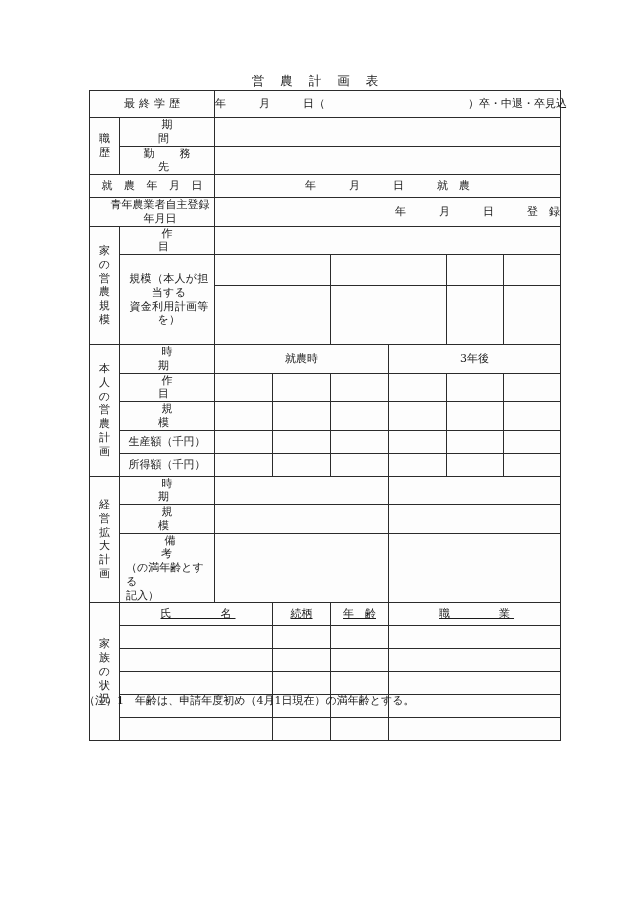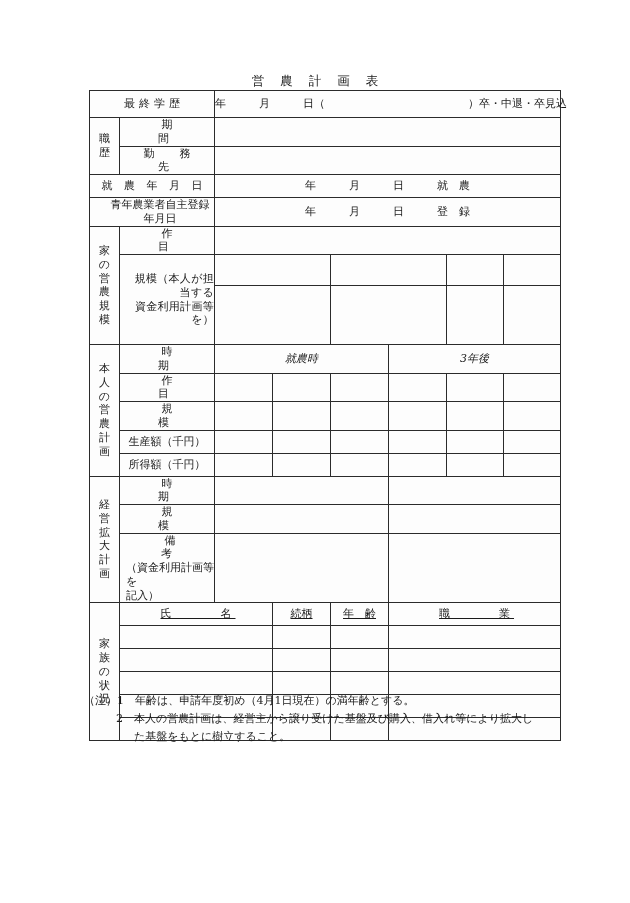--- a/index.html
+++ b/index.html
@@ -168,7 +168,7 @@
 
       <tr>
         <td class="rowlabel tight h-std" colspan="2">青年農業者自主登録年月日</td>
-        <td class="date-line h-std" colspan="6" style="text-align:center">年　　　月　　　日　　　登　録</td>
+        <td class="date-line h-std" colspan="6" style="text-align:right">年　　　月　　　日　　　登　録</td>
       </tr>
 
       <tr>

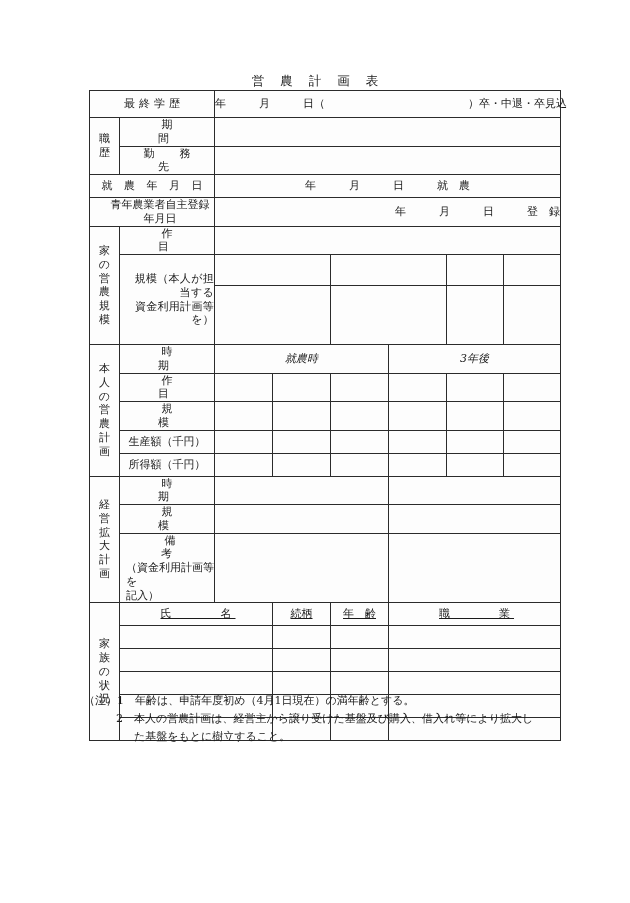--- a/index.html
+++ b/index.html
@@ -77,7 +77,7 @@
     text-indent: 4px;
   }
   .rowlabel.leftish {
-    text-align: right;
+    text-align: center;
     padding-left: 4px;
     letter-spacing: 0.3px;
   }

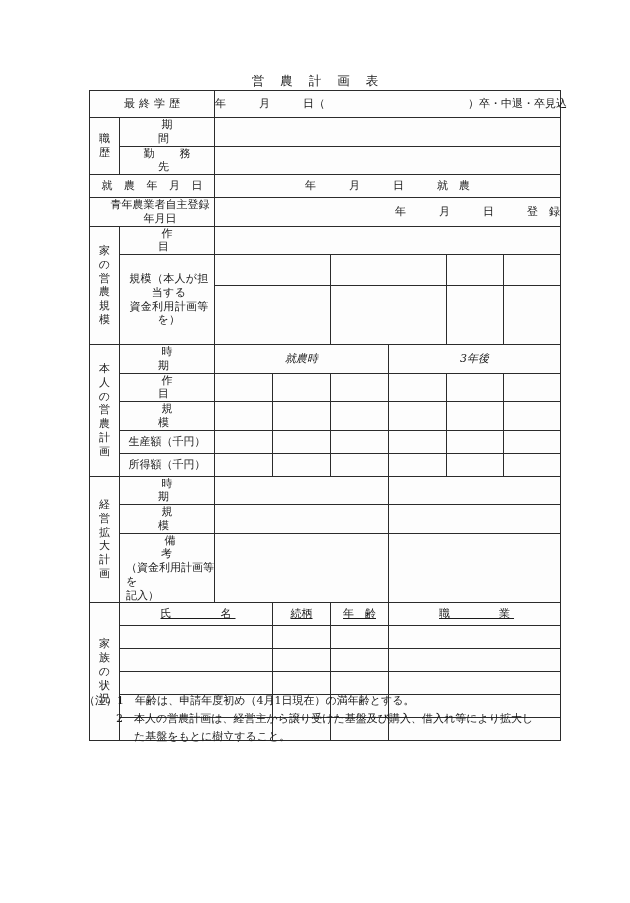--- a/index.html
+++ b/index.html
@@ -89,7 +89,6 @@
     text-align: left;
     padding: 3px 0 3px 6px;
     font-size: 11px;
-    font-style: italic;
   }
   .date-line {
     font-size: 11px;

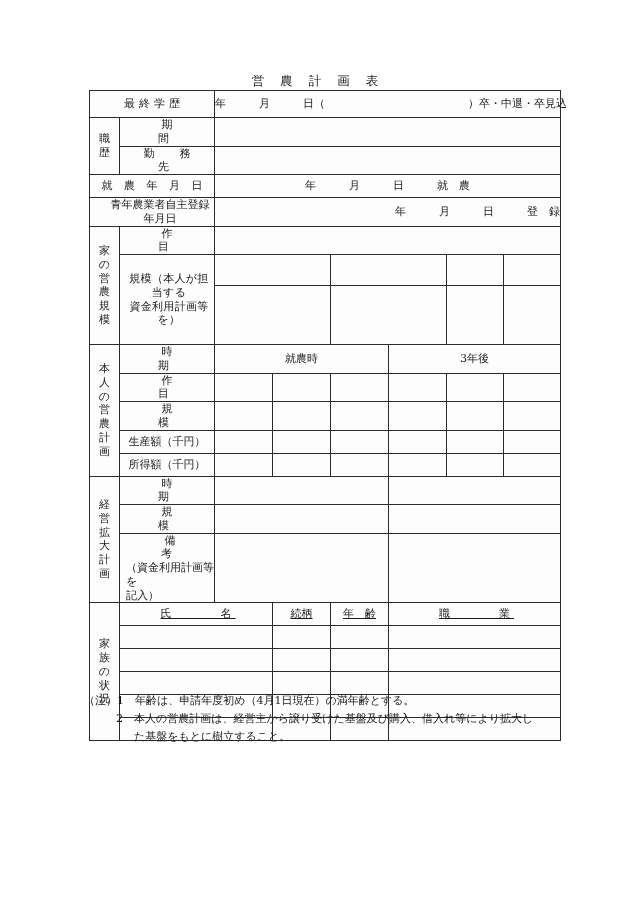--- a/index.html
+++ b/index.html
@@ -279,7 +279,7 @@
       <tr>
         <td class="rowlabel" style="height:48px; text-align:left; padding-left:6px">
           <div style="text-align:center; letter-spacing:7px; text-indent:7px">備　　　考</div>
-          <div>（資金利用計画等を</div>
+          <div>（の満年齢とする</div>
           <div>記入）</div>
         </td>
         <td class="blank" colspan="3"></td>

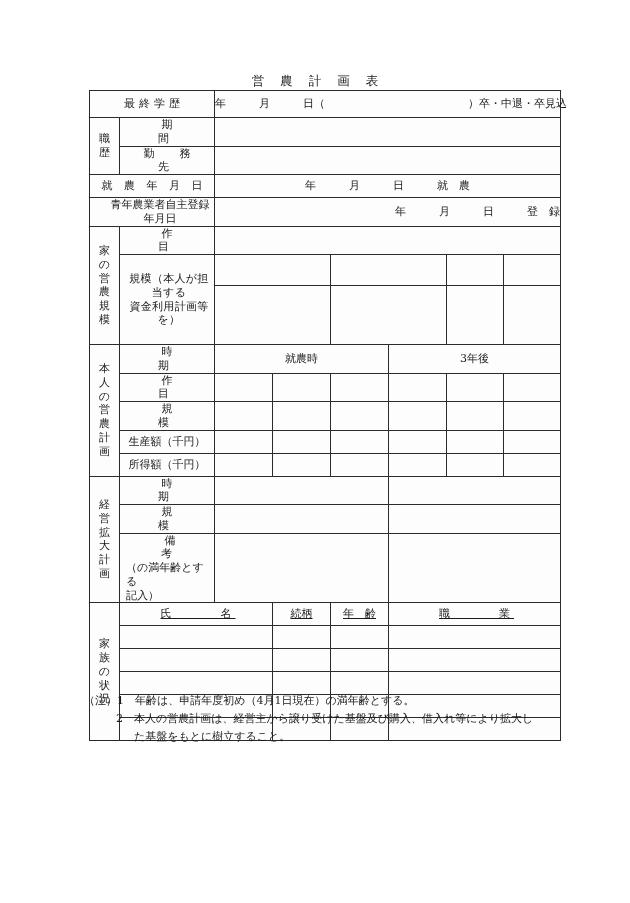--- a/index.html
+++ b/index.html
@@ -336,7 +336,6 @@
 
   <div class="notes">
     <div class="note-row note-1"><span>（注）</span><span>1</span>　<span>年齢は、申請年度初め（4月1日現在）の満年齢とする。</span></div>
-    <div class="note-row note-2"><span>2</span>　<span>本人の営農計画は、経営主から譲り受けた基盤及び購入、借入れ等により拡大し</span><span class="cont">た基盤をもとに樹立すること。</span></div>
   </div>
 
 </div>

